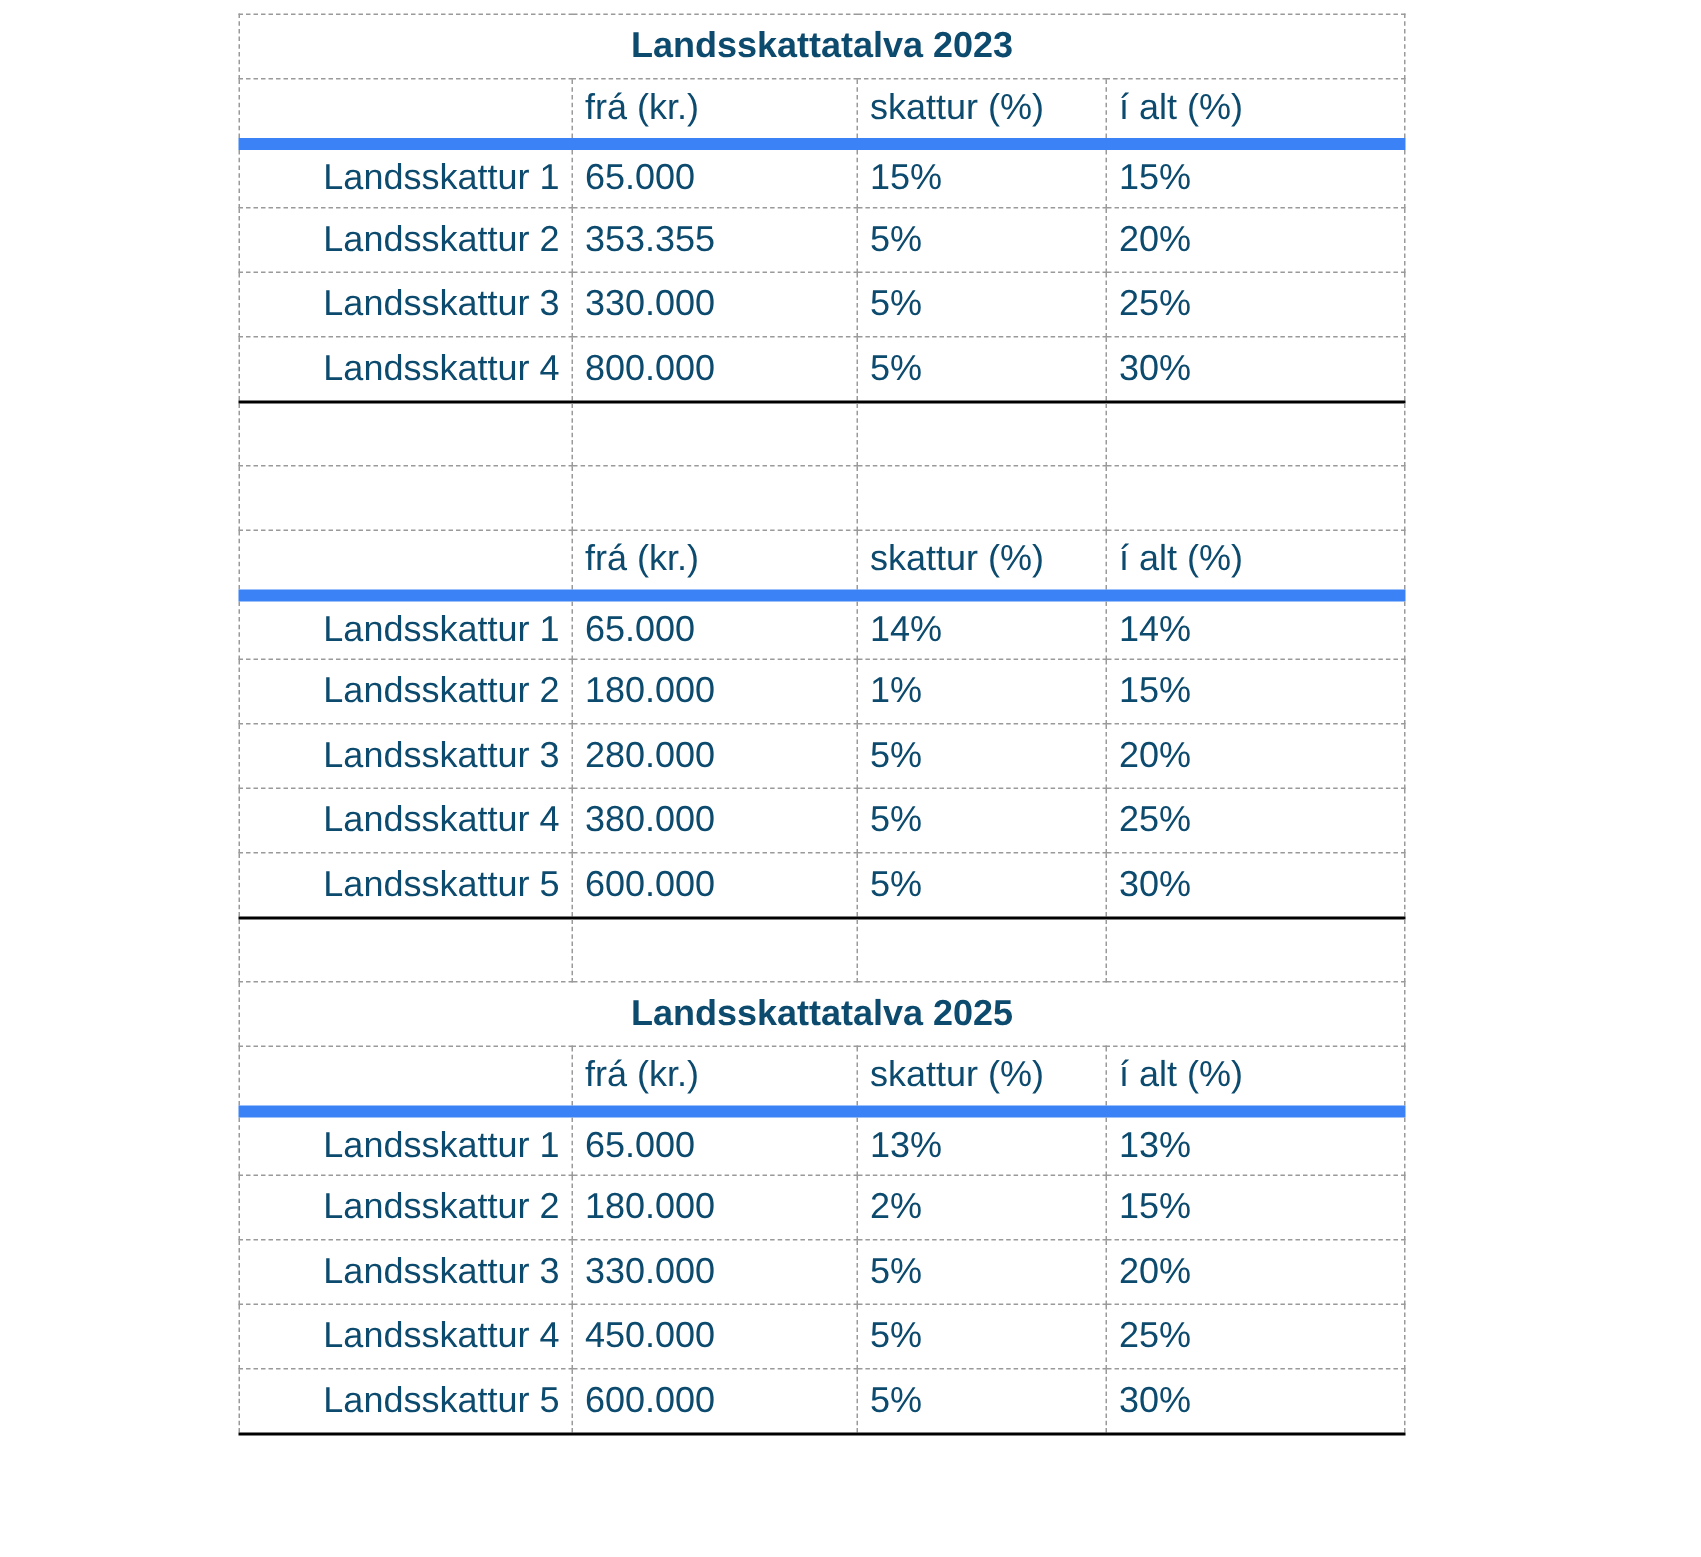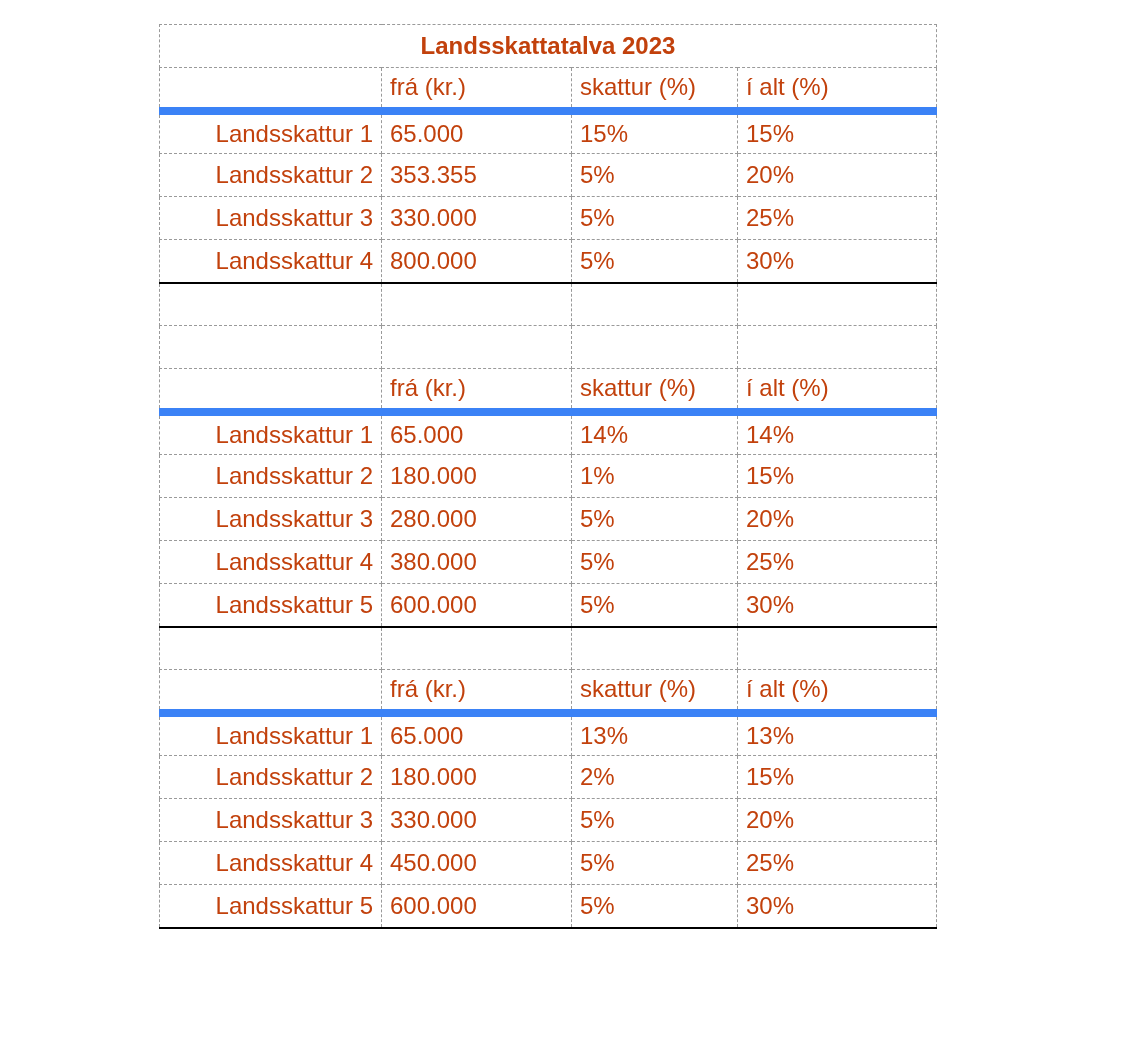--- a/index.html
+++ b/index.html
@@ -5,10 +5,10 @@
     html, body { margin: 0; padding: 0; background: #ffffff; }
     body { width: 1134px; height: 1038px; position: relative; overflow: hidden; }
     #sheet {
-      position: absolute; left: 159px; top: 24px;
+      position: absolute; left: 159px; top: 9px;
       border-collapse: collapse;
       font-family: "Liberation Sans", sans-serif;
-      font-size: 24px; color: #c2410c;
+      font-size: 24px; color: #0c4a6e;
       table-layout: fixed;
     }
     #sheet col.c1 { width: 222px; }

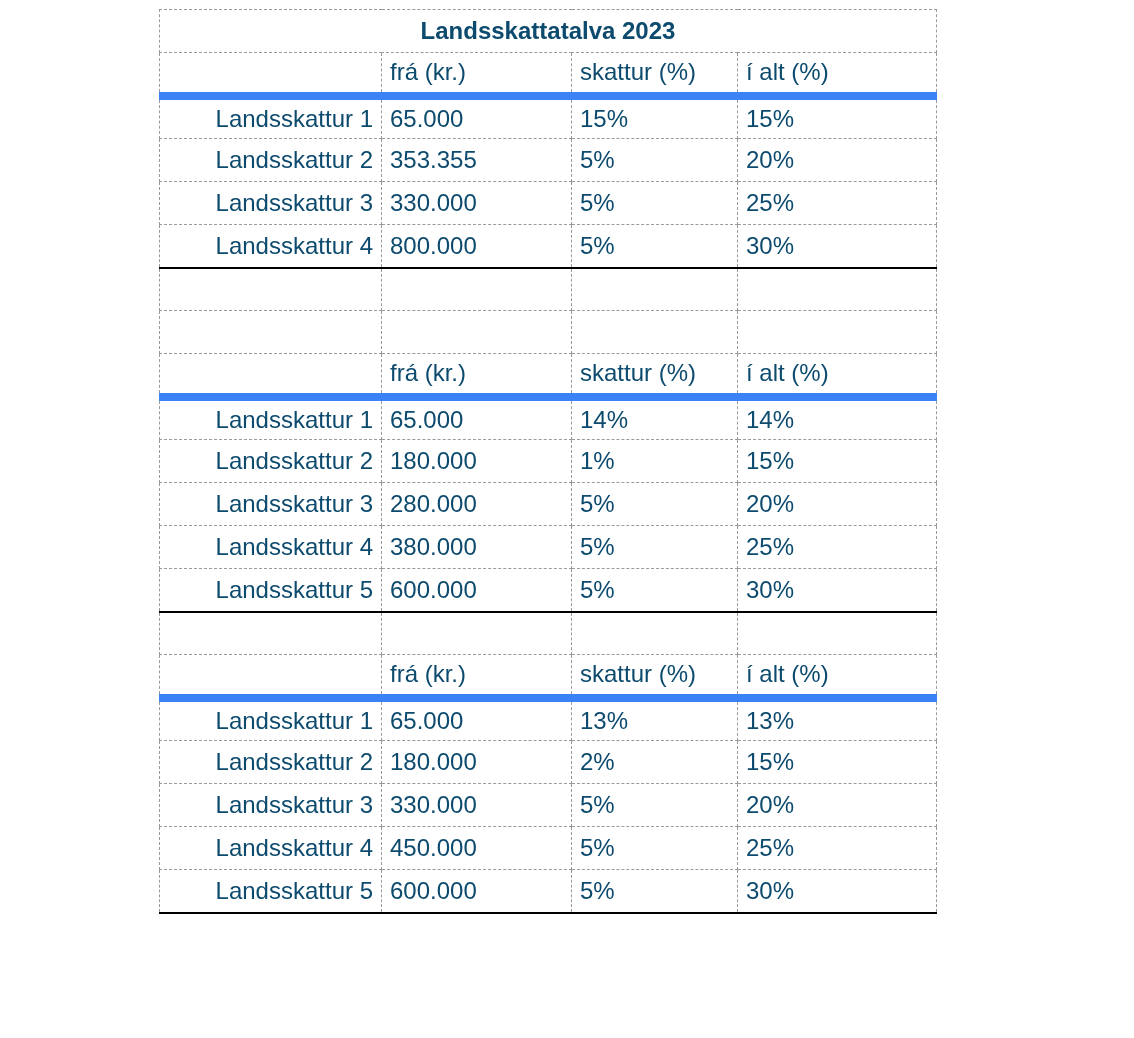--- a/index.html
+++ b/index.html
@@ -126,6 +126,9 @@
         <td></td>
         <td></td>
       </tr>
+      <tr class="r-title">
+        <td colspan="4">Landsskattatalva 2025</td>
+      </tr>
       <tr class="r-head">
         <td></td>
         <td>frá (kr.)</td>

